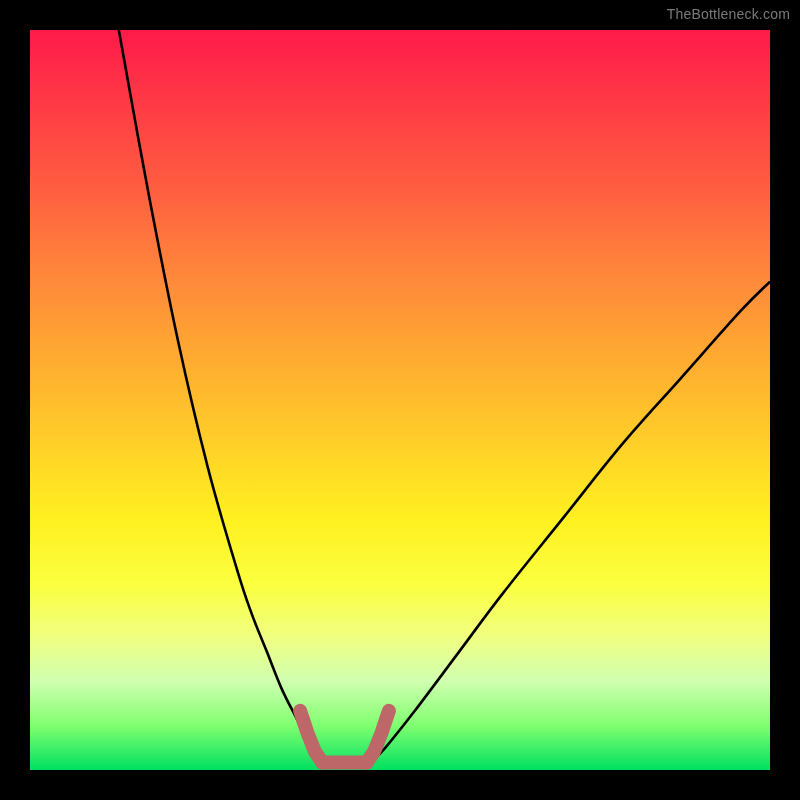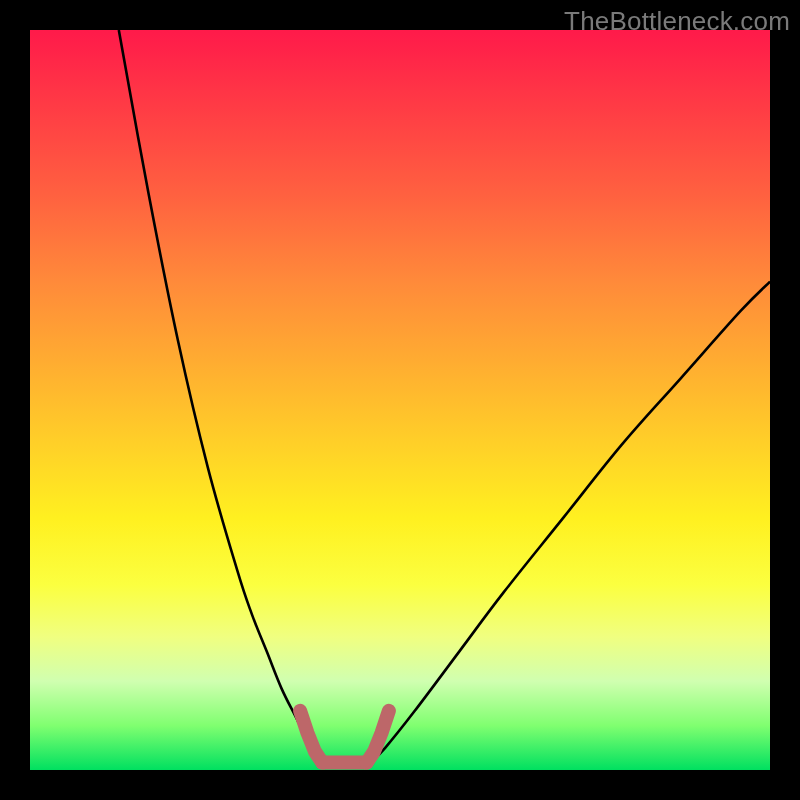--- a/index.html
+++ b/index.html
@@ -45,7 +45,7 @@
     top: 6px;
     right: 10px;
     color: #7a7a7a;
-    font-size: 26px;
+    font-size: 14px;
     letter-spacing: 0.2px;
     user-select: none;
   }

